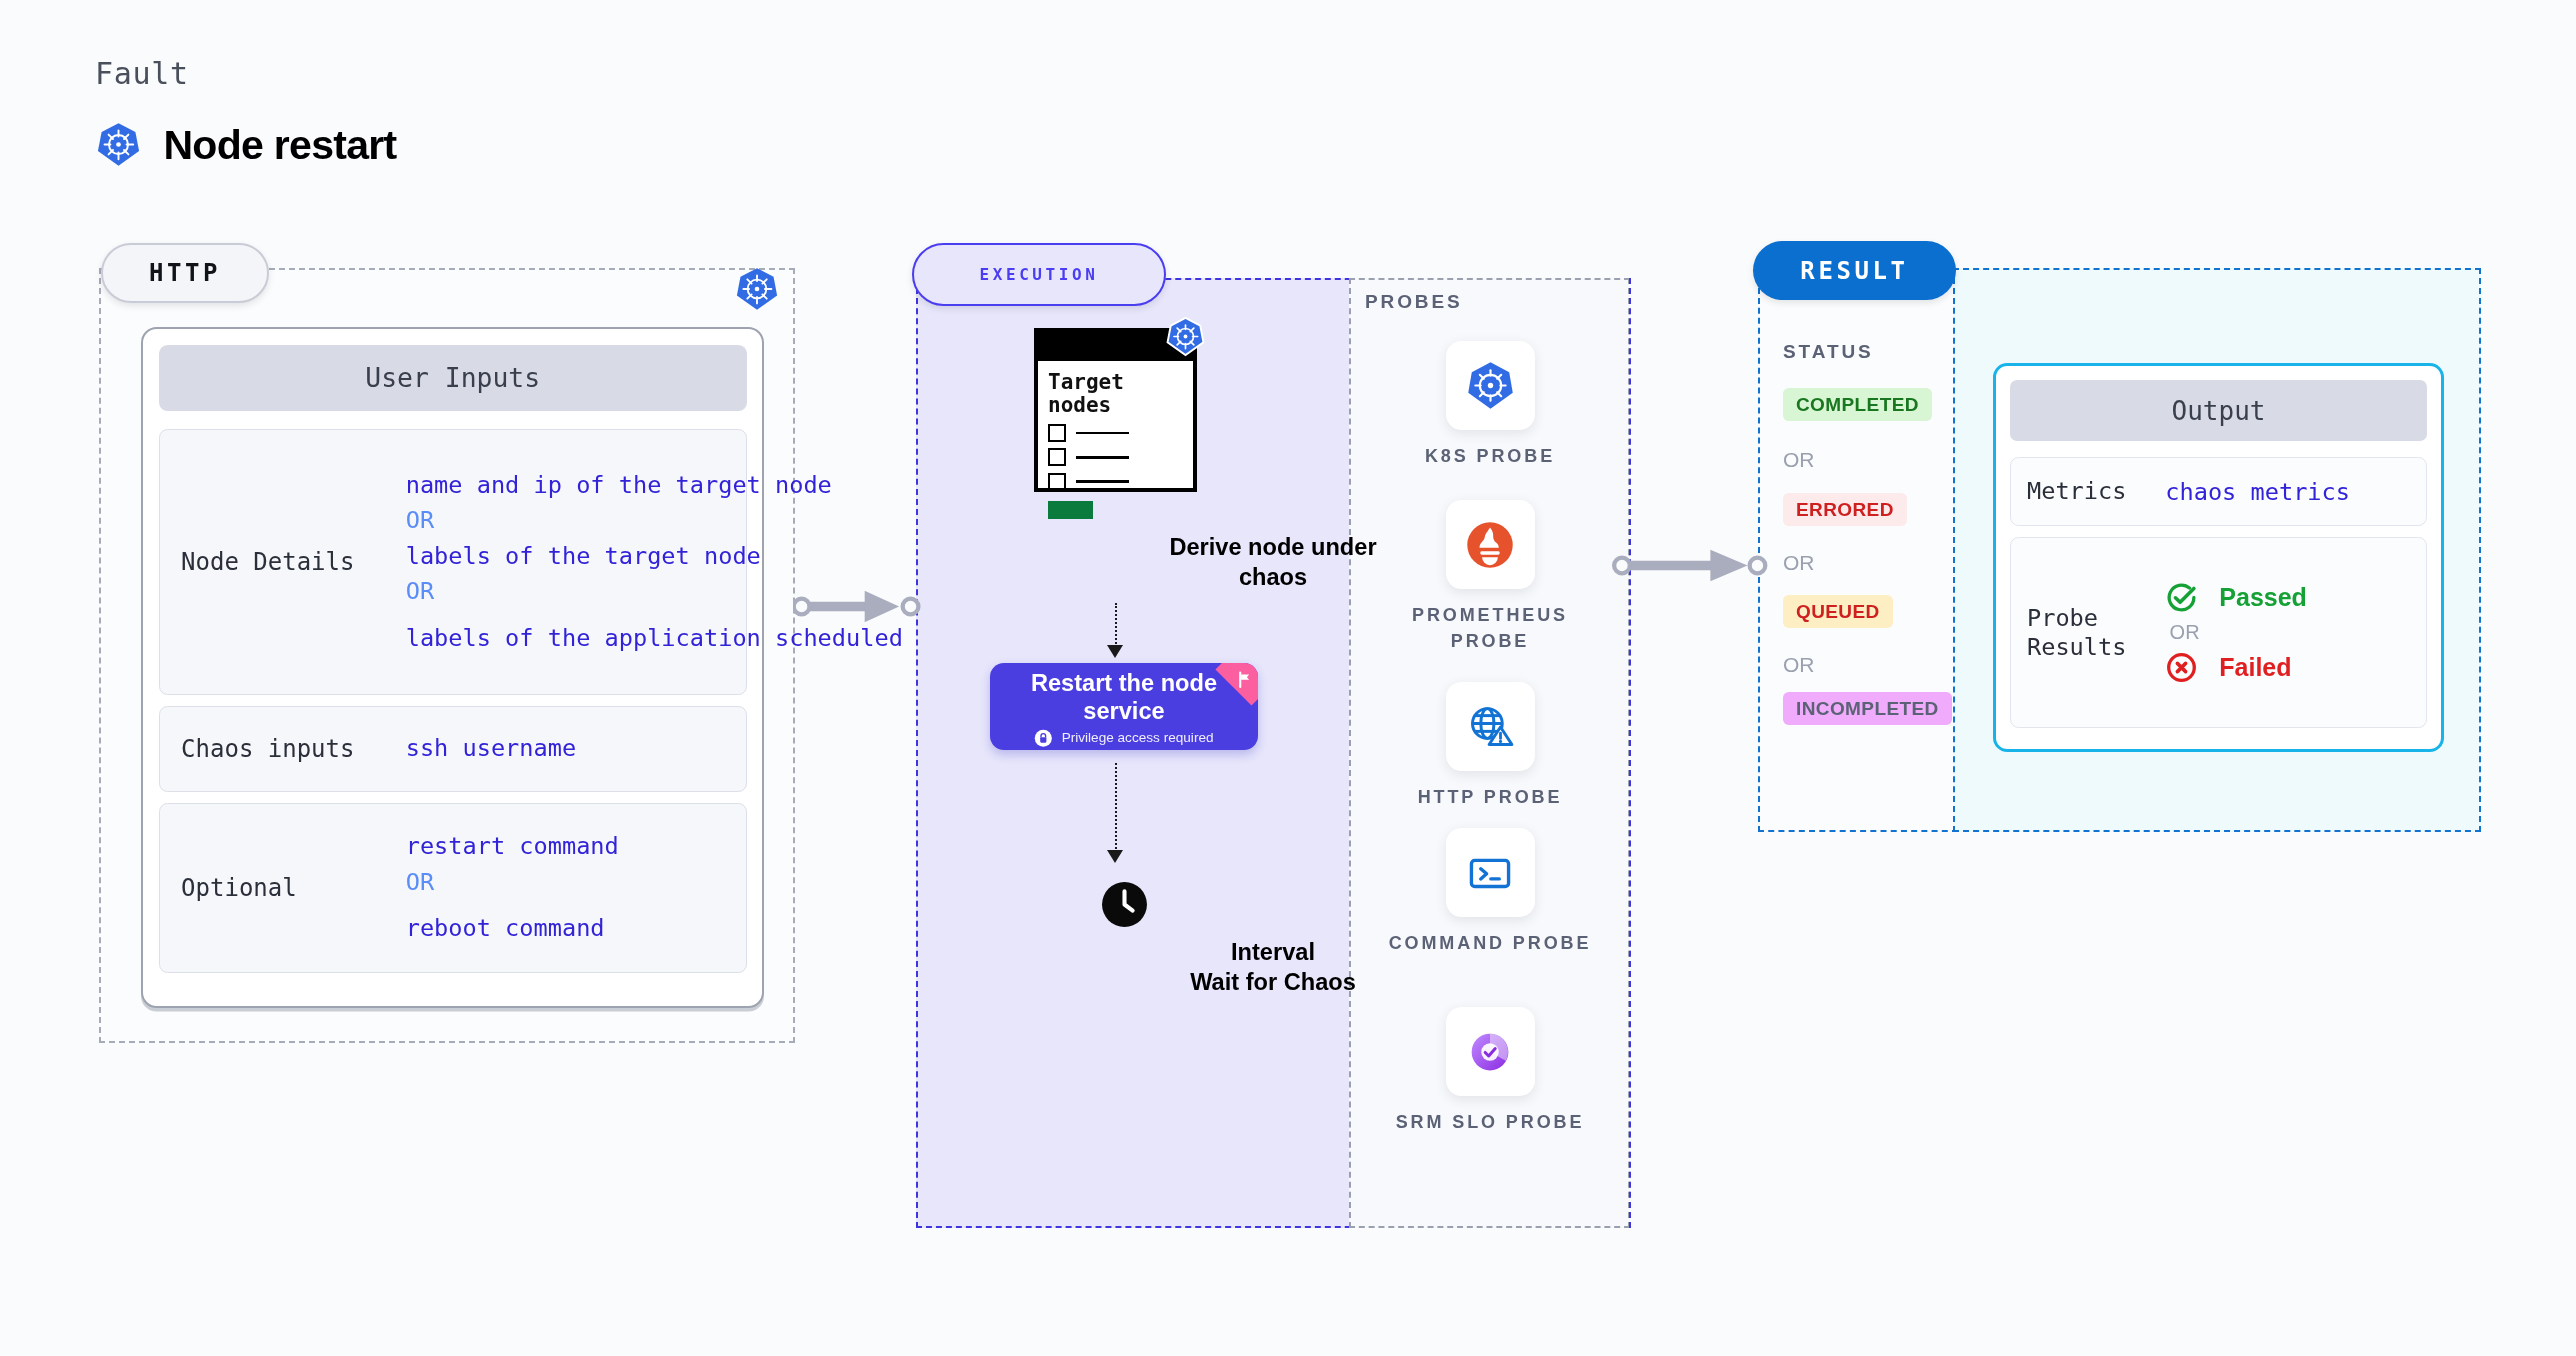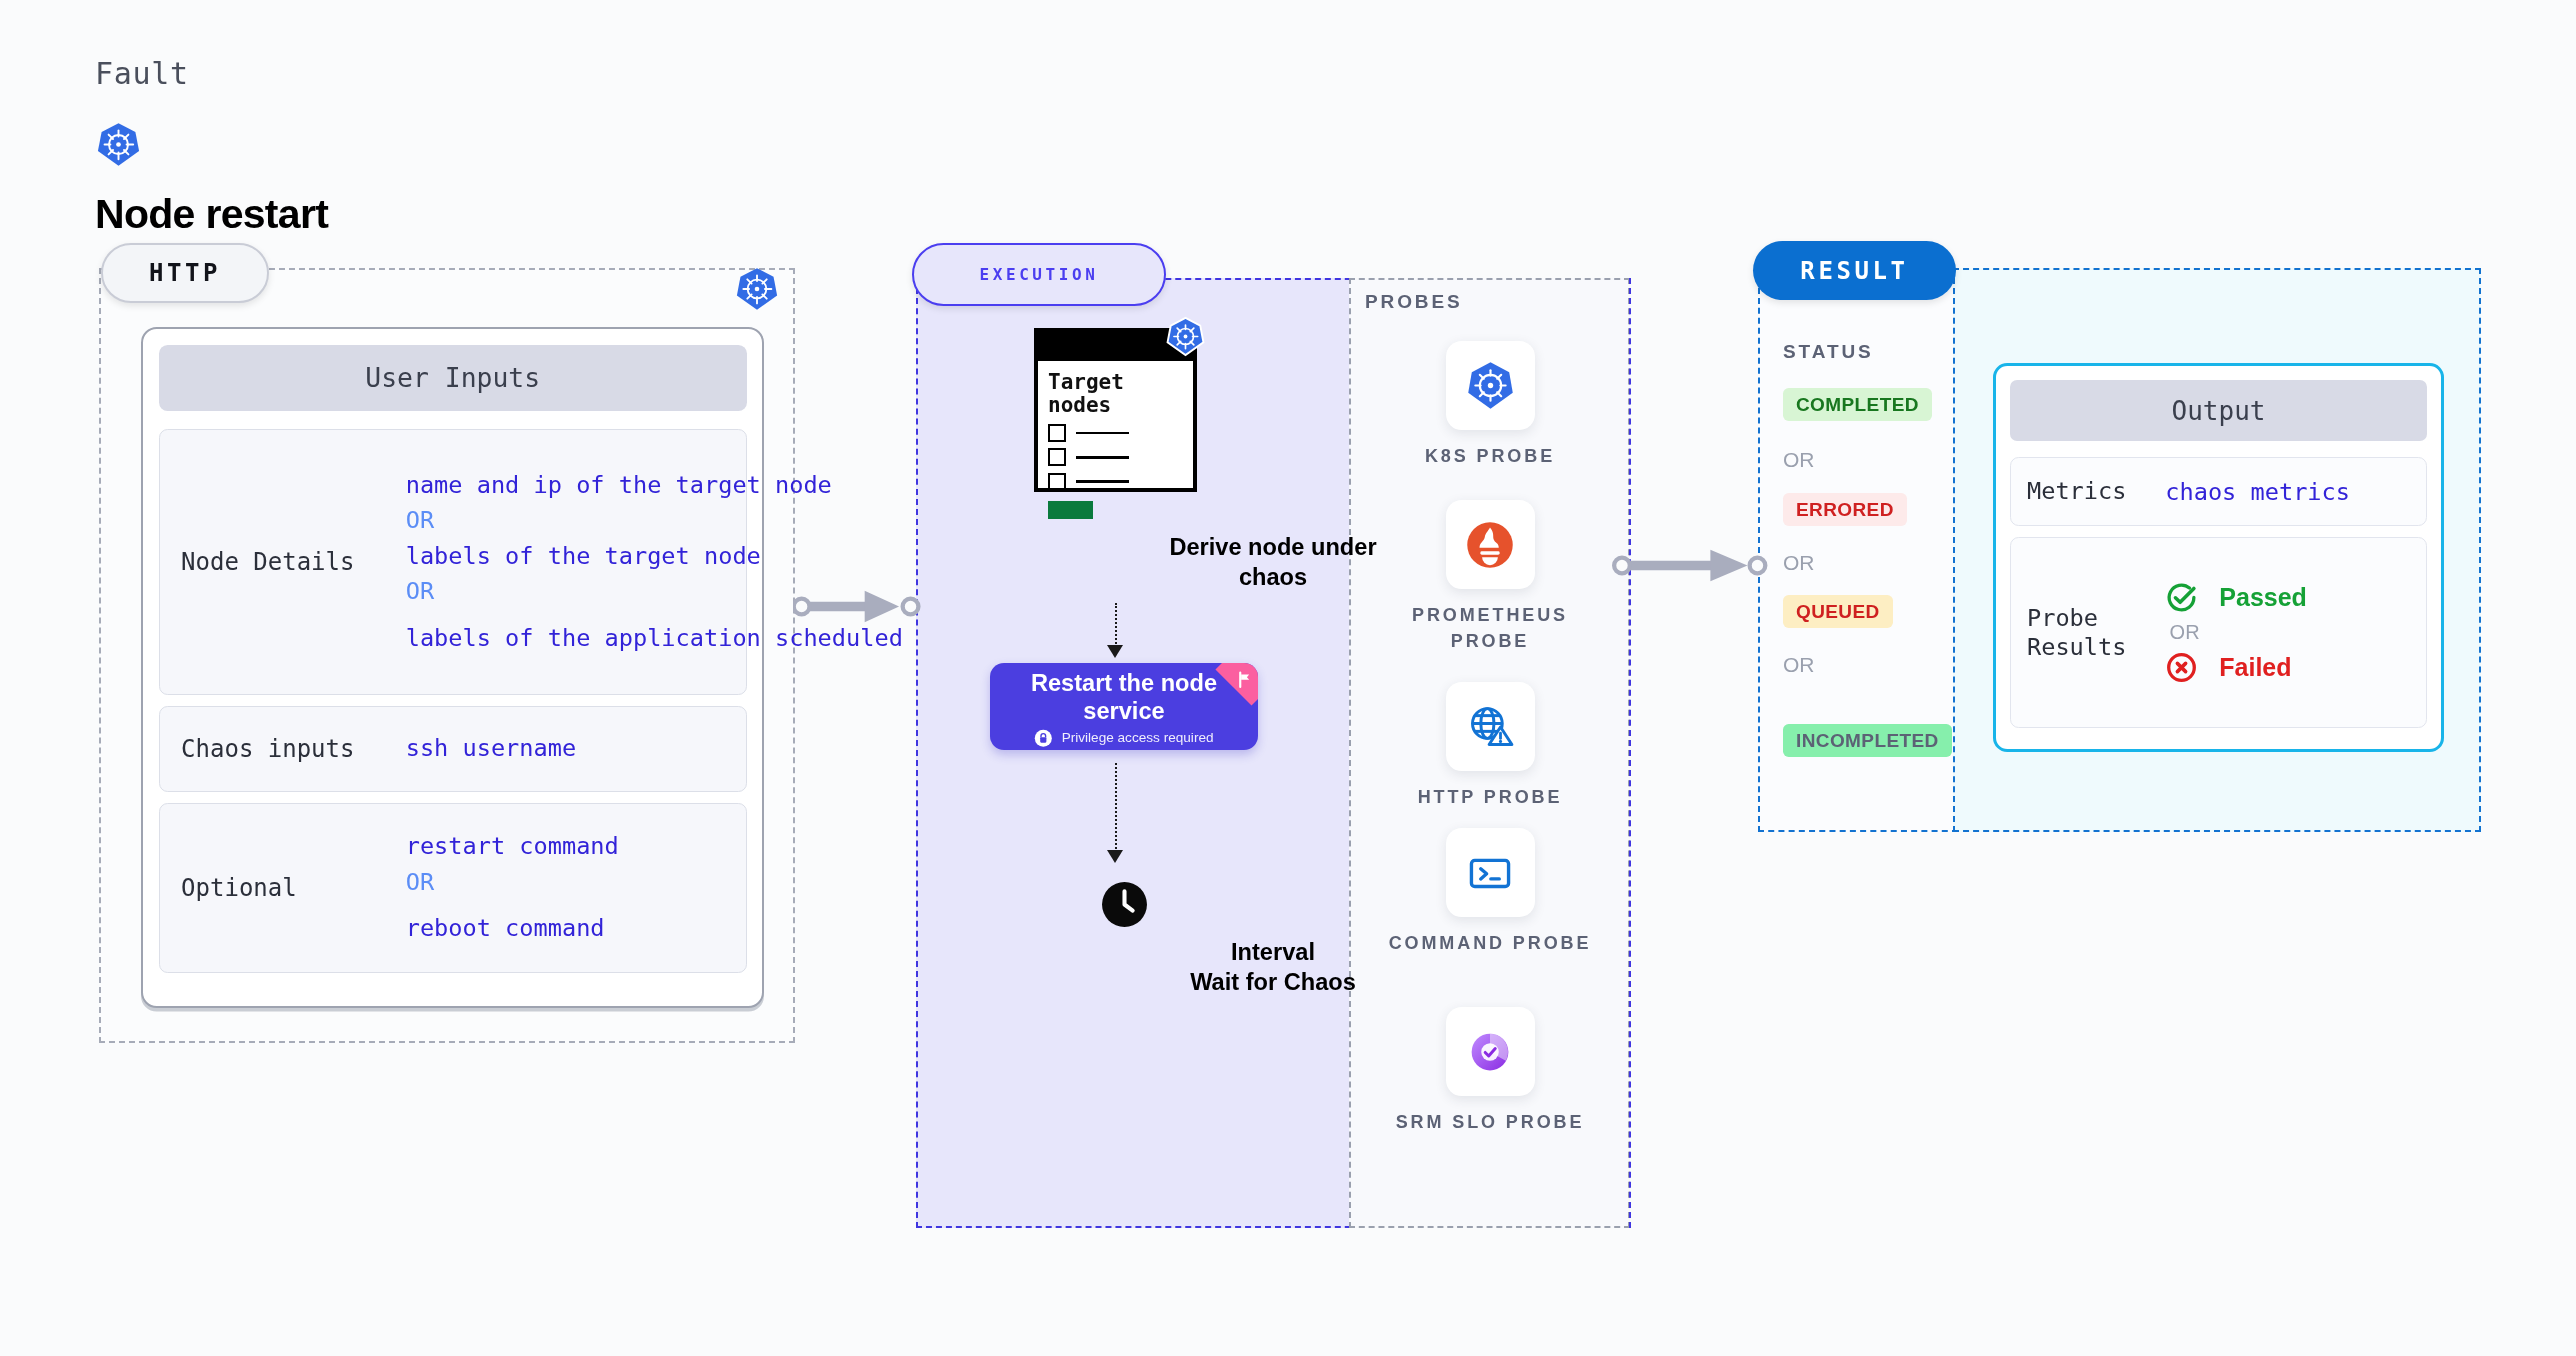--- a/index.html
+++ b/index.html
@@ -15,7 +15,7 @@
     font-family:"DejaVu Sans Mono","Liberation Mono",monospace;
     font-size:30px;color:#4a4f5c;letter-spacing:0.7px;
   }
-  #fault-title-row{position:absolute;left:95px;top:121px;display:flex;gap:21.4px;flex-direction:column;}
+  #fault-title-row{position:absolute;left:95px;top:121px;display:flex;align-items:center;gap:21.4px;}
   #fault-title{font-size:41px;font-weight:bold;color:#000;letter-spacing:-0.7px;}
 
   .k8s{display:inline-block;}

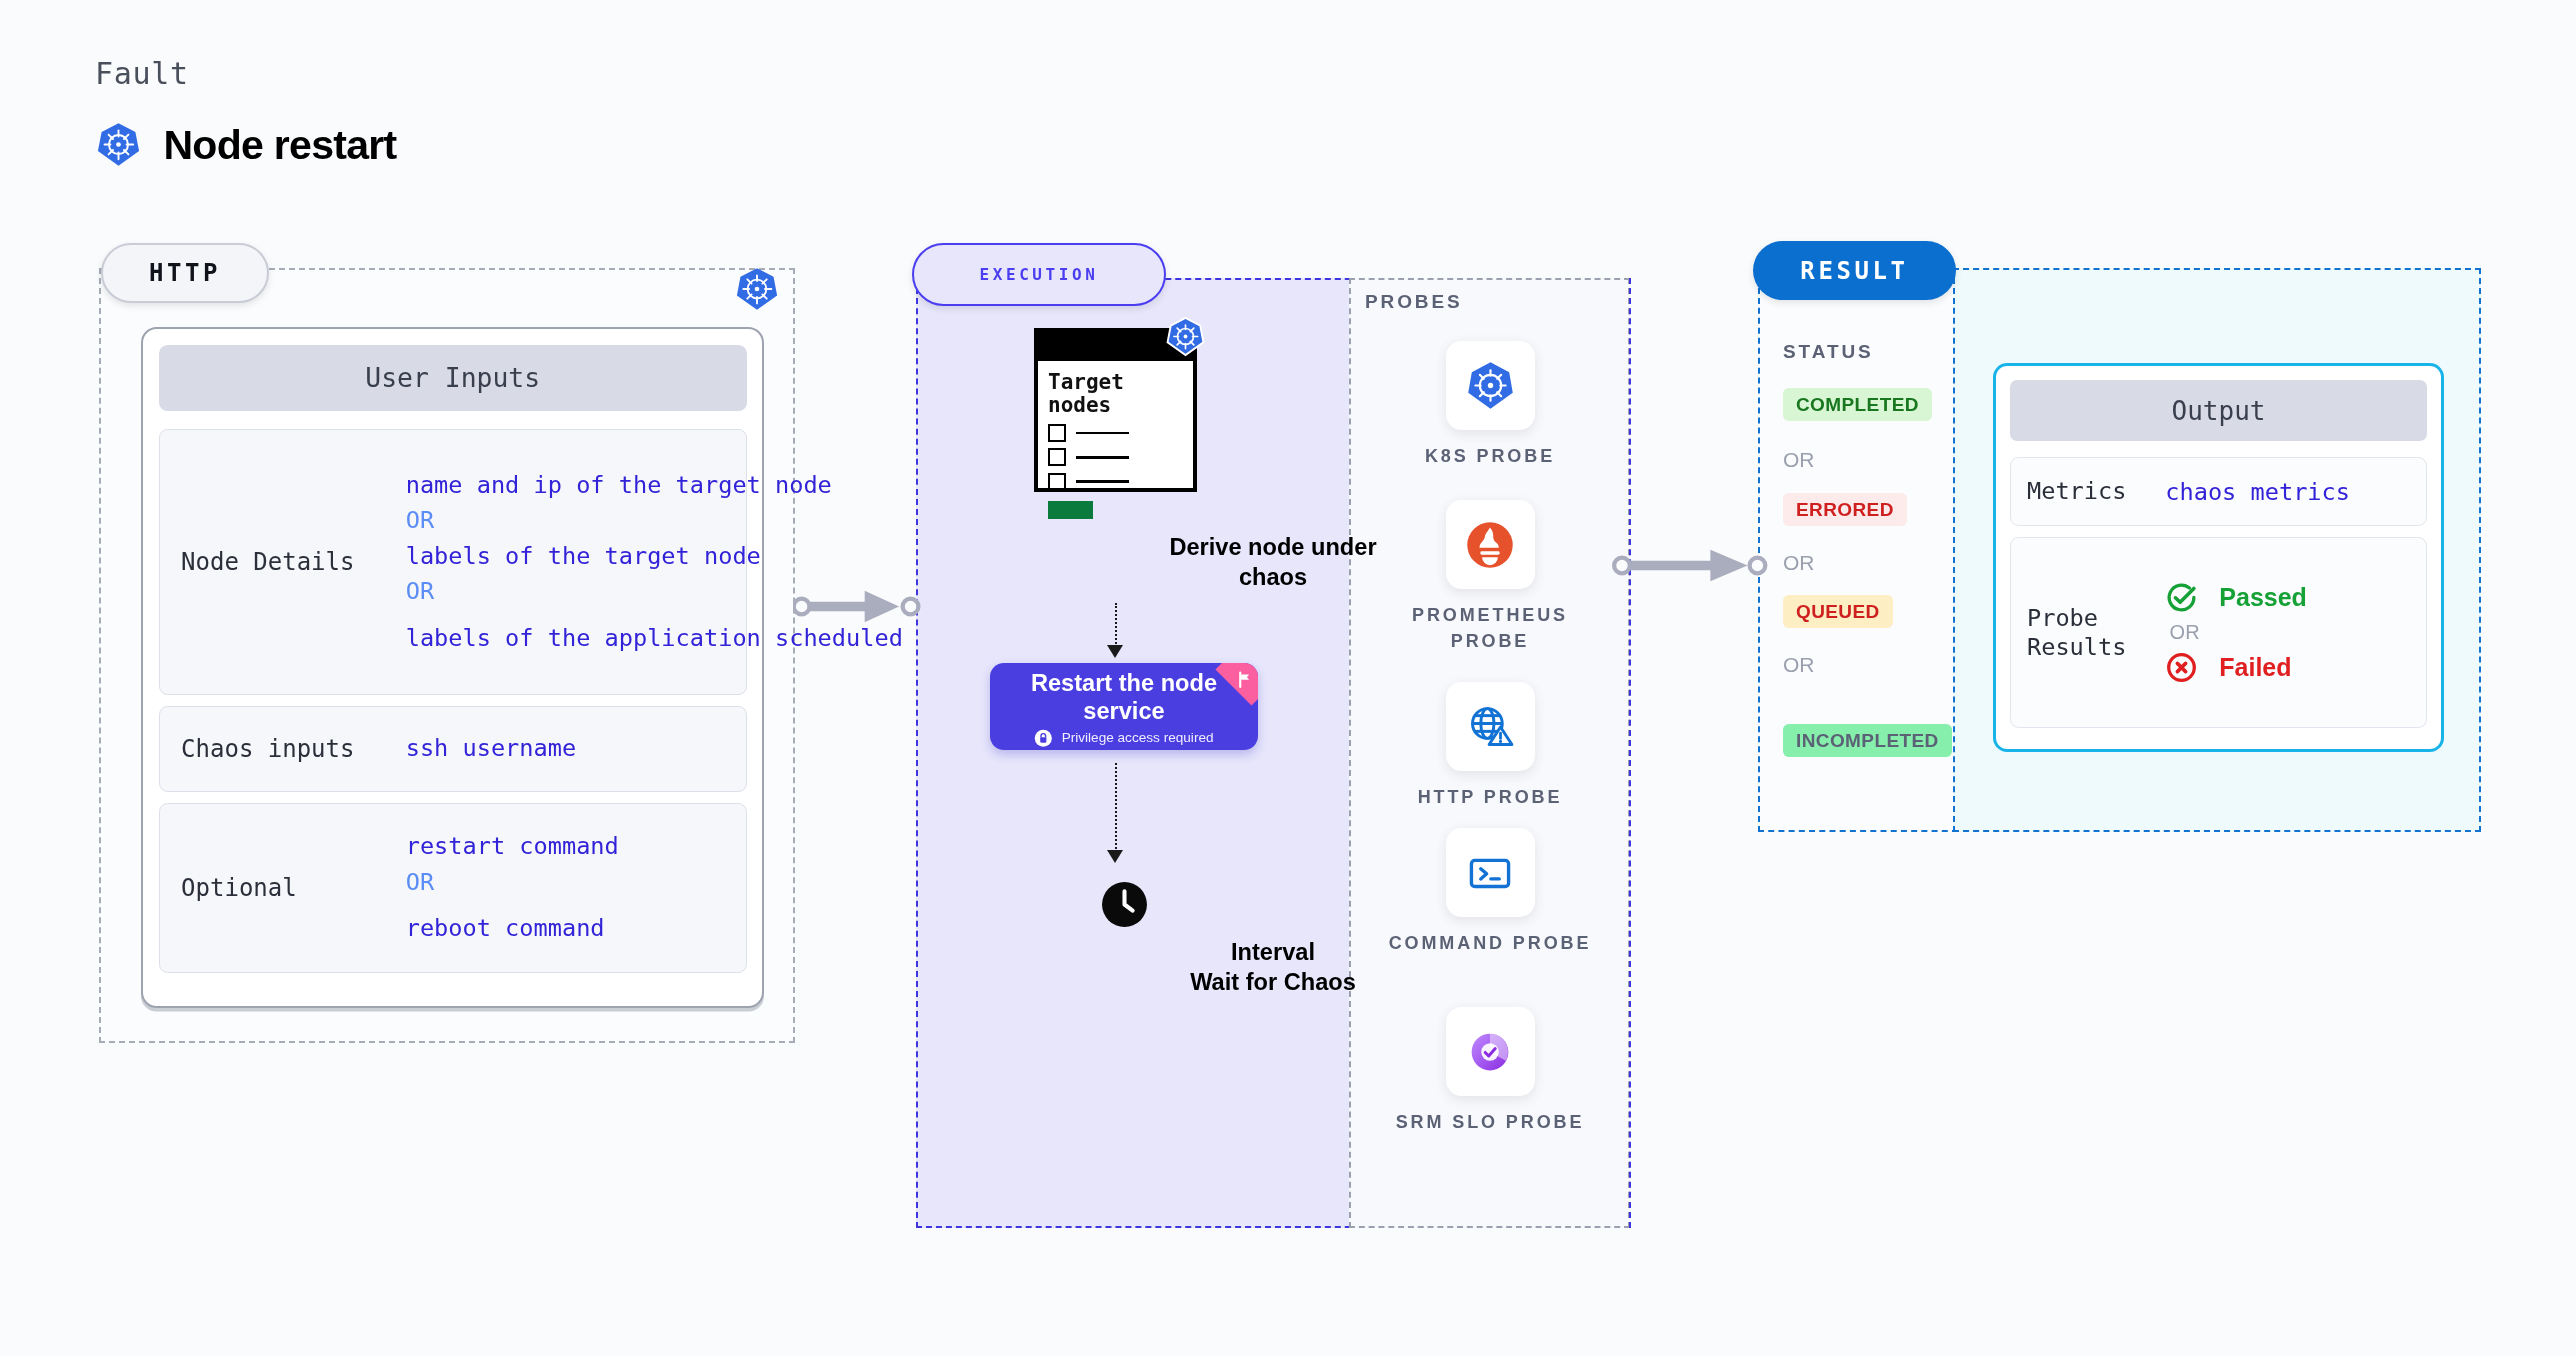--- a/index.html
+++ b/index.html
@@ -425,7 +425,7 @@
   <span>QUEUED</span>
 </div>
 <div class="st-or" style="left:1783px;top:653px;"><span>OR</span></div>
-<div class="st-badge" style="left:1783px;top:724px;background:#86efac;color:#5c6275;">
+<div class="st-badge" style="left:1783px;top:692px;background:#f0abfc;color:#5c6275;">
   <span>INCOMPLETED</span>
 </div>
 

